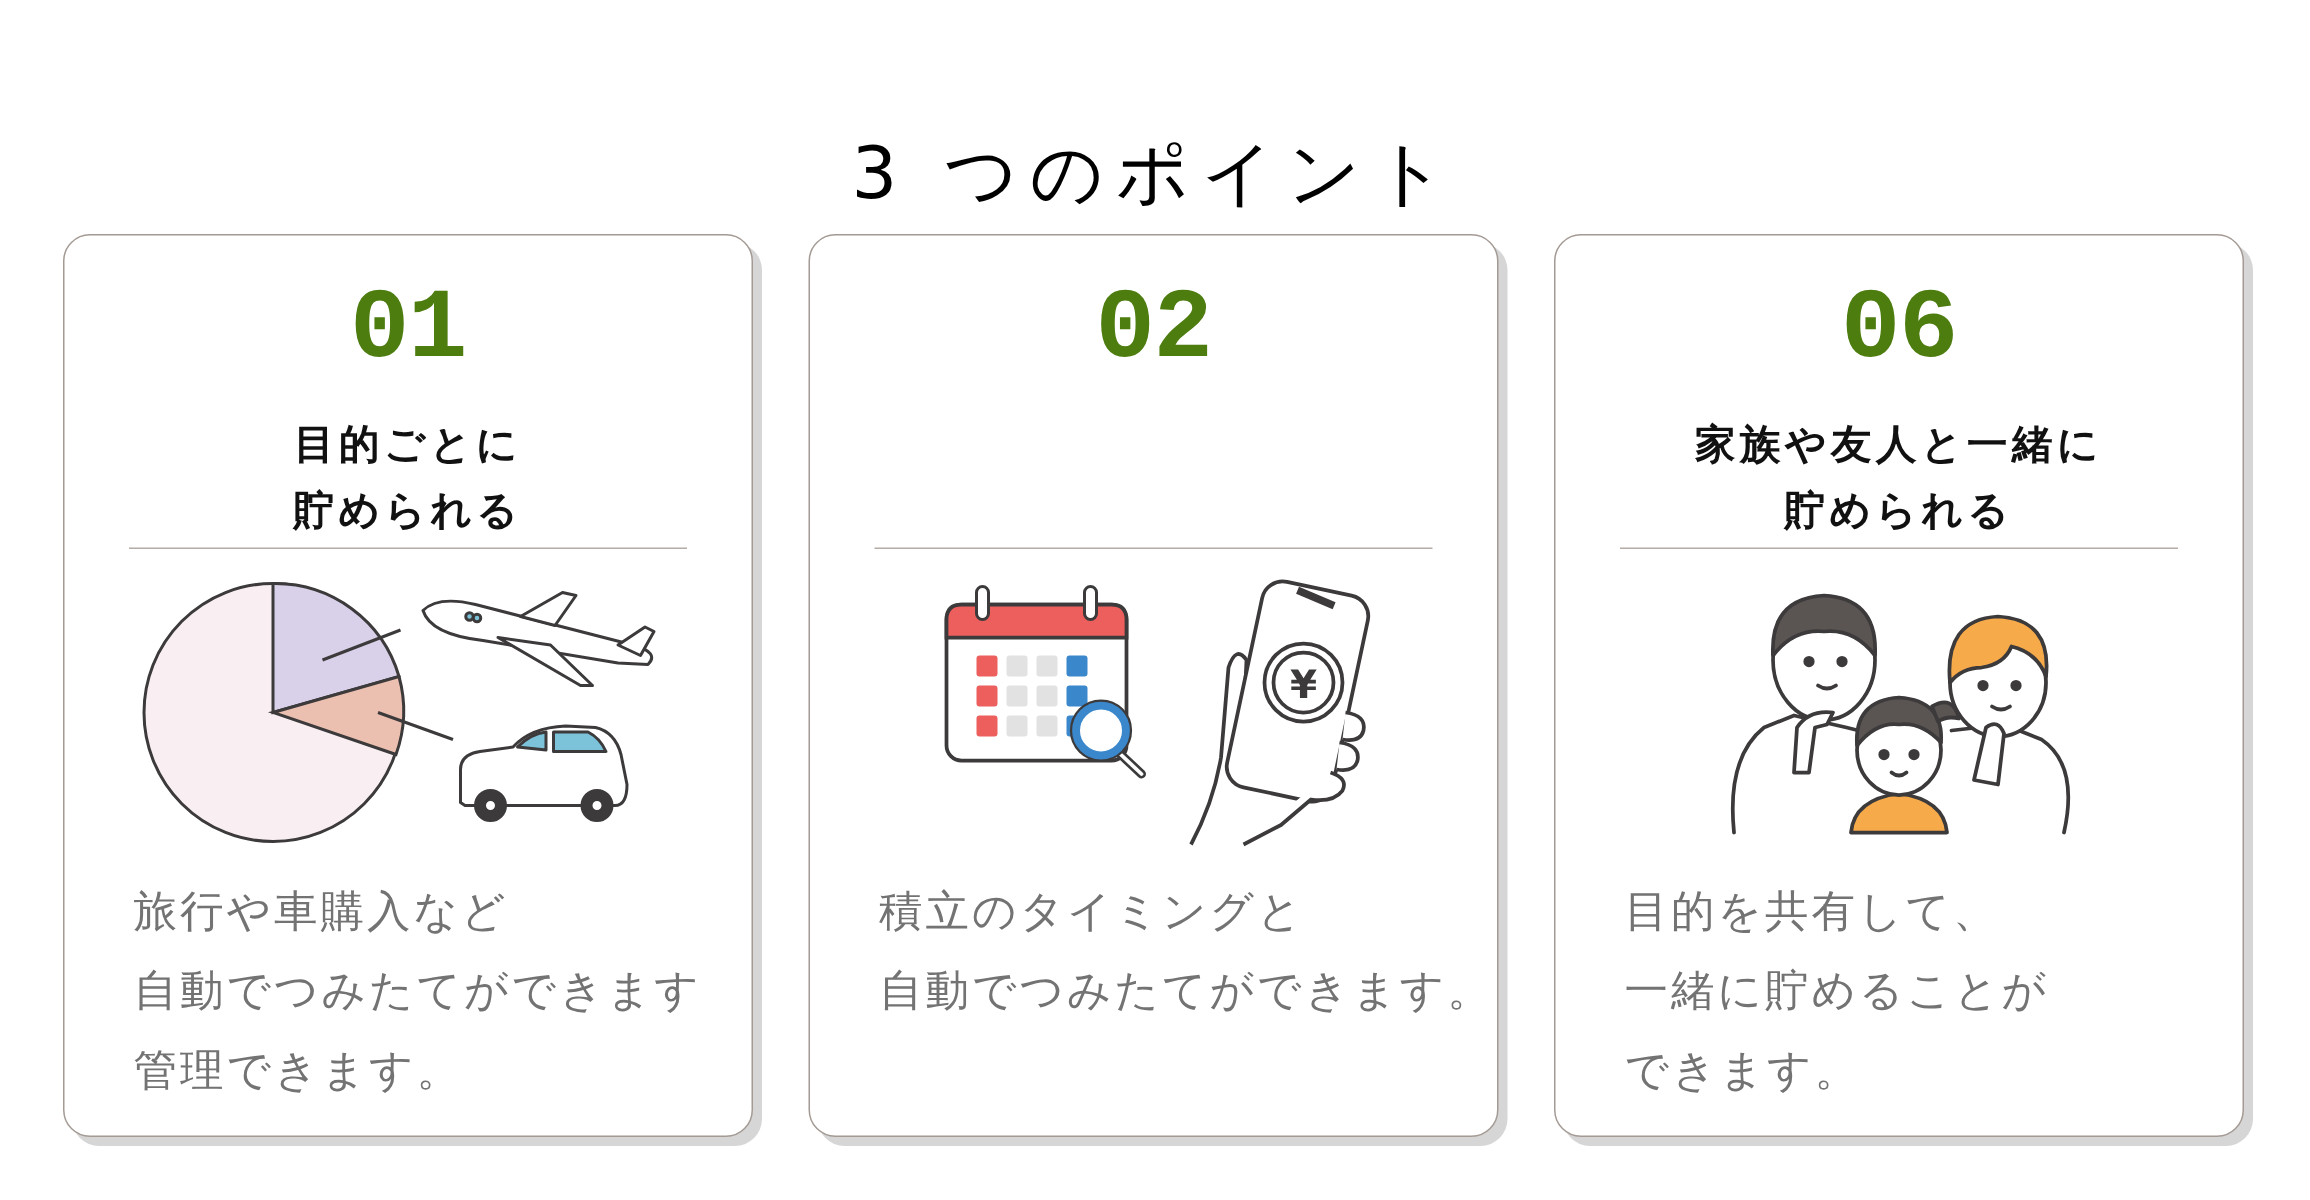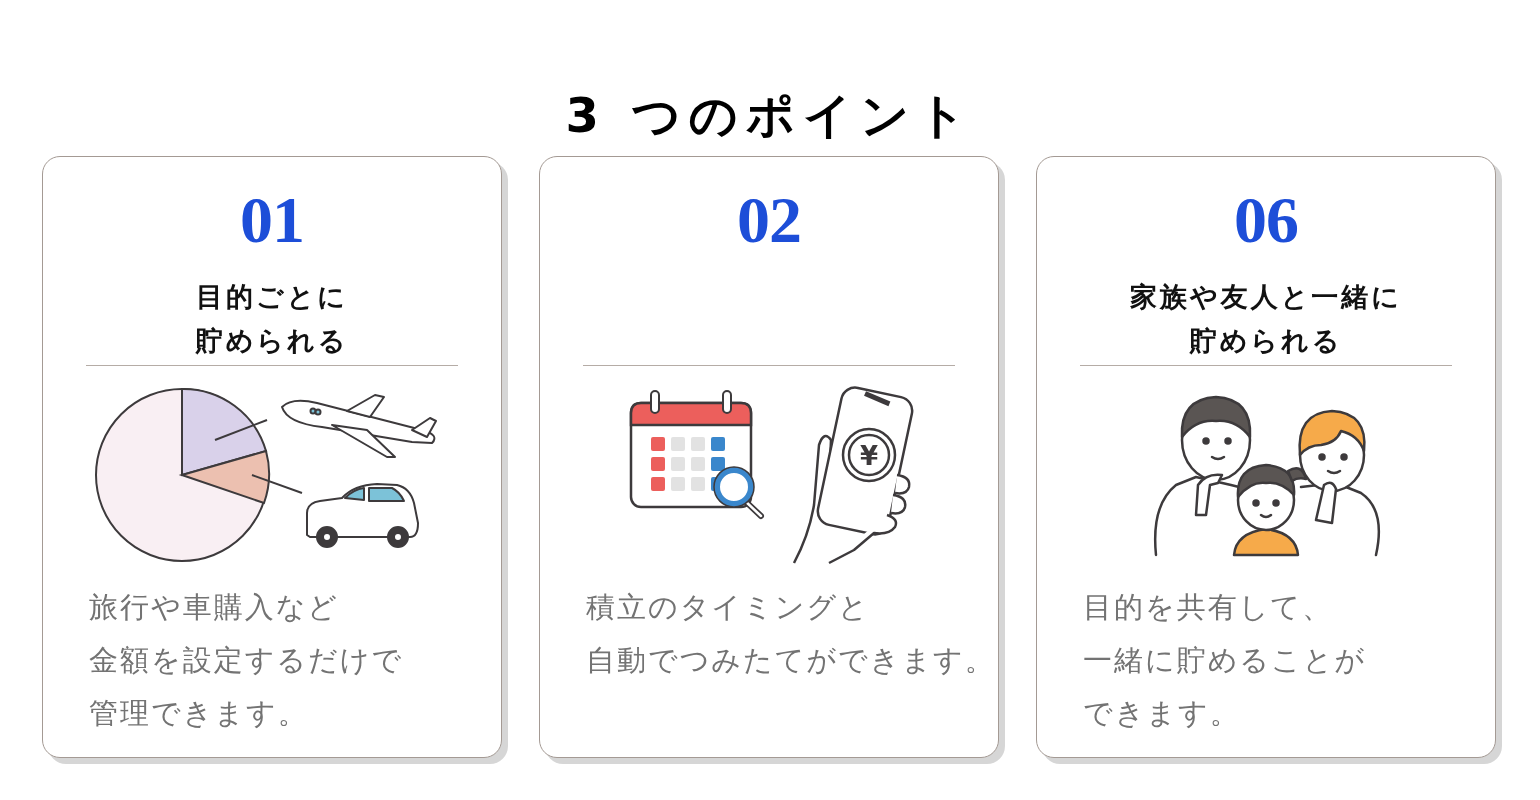--- a/index.html
+++ b/index.html
@@ -10,7 +10,7 @@
   }
   .page-title {
     position: absolute; left: 0; right: 0; top: 52px;
-    text-align: center; font-size: 48px; font-weight: bold;
+    text-align: center; font-size: 48px; font-weight: normal;
     letter-spacing: 8px; color: #000;
   }
   .card {

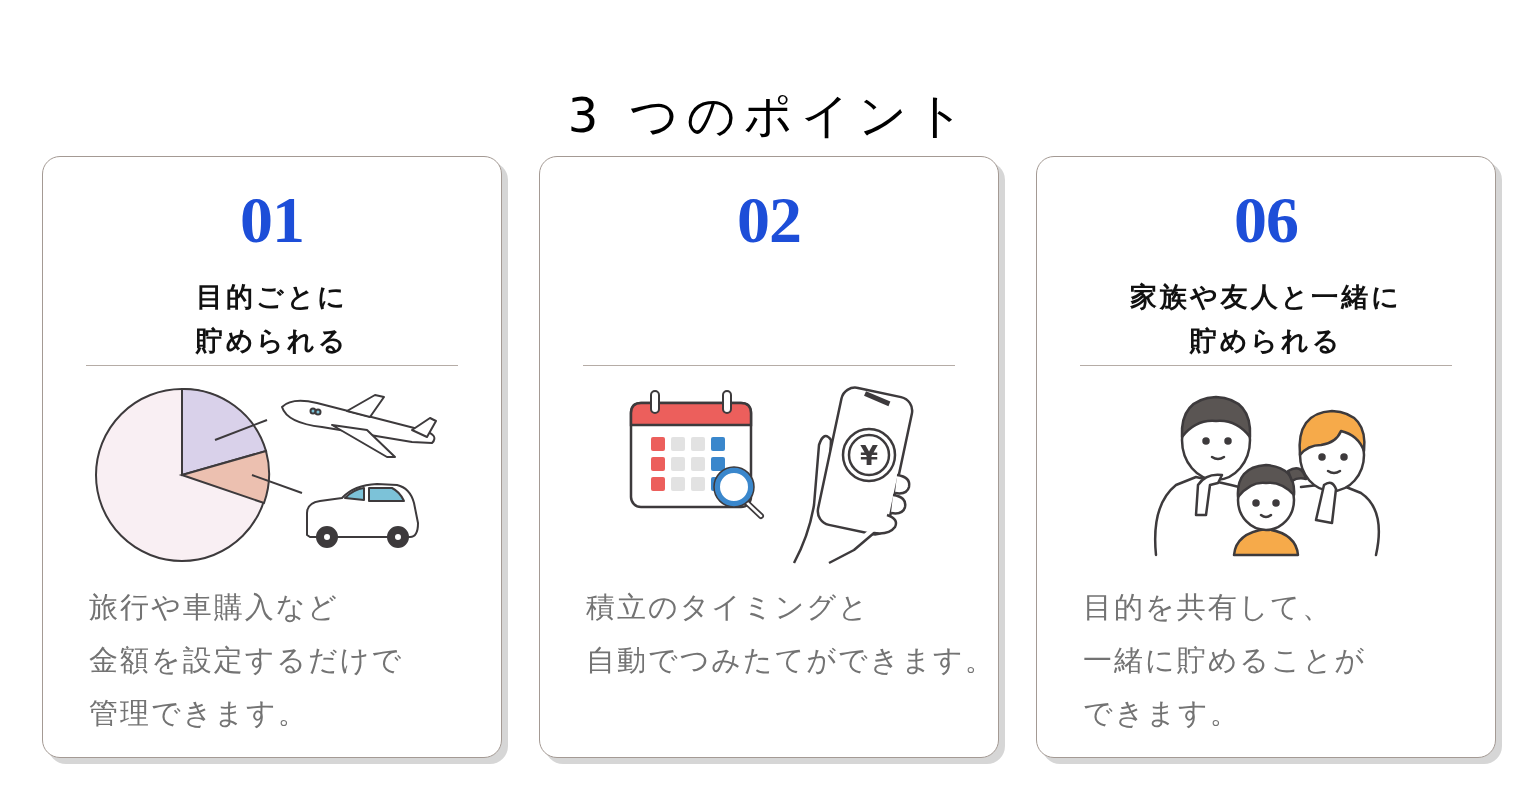--- a/index.html
+++ b/index.html
@@ -20,8 +20,8 @@
   }
   .card-num {
     position: absolute; top: 30px; left: 0; right: 0; text-align: center;
-    font-family: Liberation Serif, serif; font-weight: bold;
-    font-size: 66px; color: #1d4ed8; letter-spacing: -1px; line-height: 1;
+    font-family: Liberation Mono, monospace; font-weight: bold;
+    font-size: 66px; color: #4d7c0f; letter-spacing: -1px; line-height: 1;
   }
   .card-heading {
     position: absolute; top: 118px; left: 0; right: 0; text-align: center;

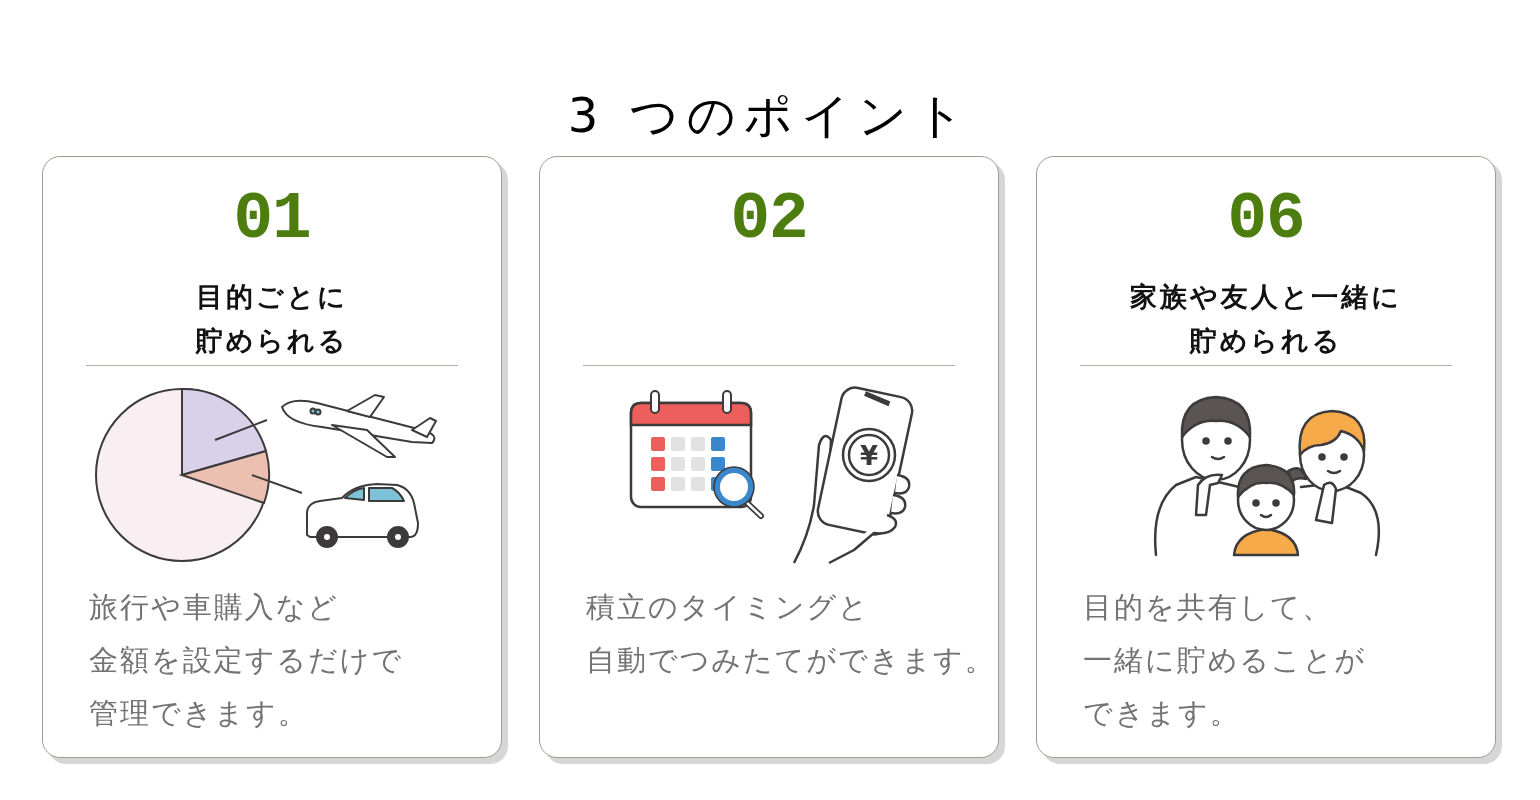--- a/index.html
+++ b/index.html
@@ -83,7 +83,7 @@
   </div>
   <div class="desc">
     <span>旅行や車購入など</span>
-    <span>金額を設定するだけで</span>
+    <span>自動でつみたてができます</span>
     <span>管理できます。</span>
   </div>
 </div>

